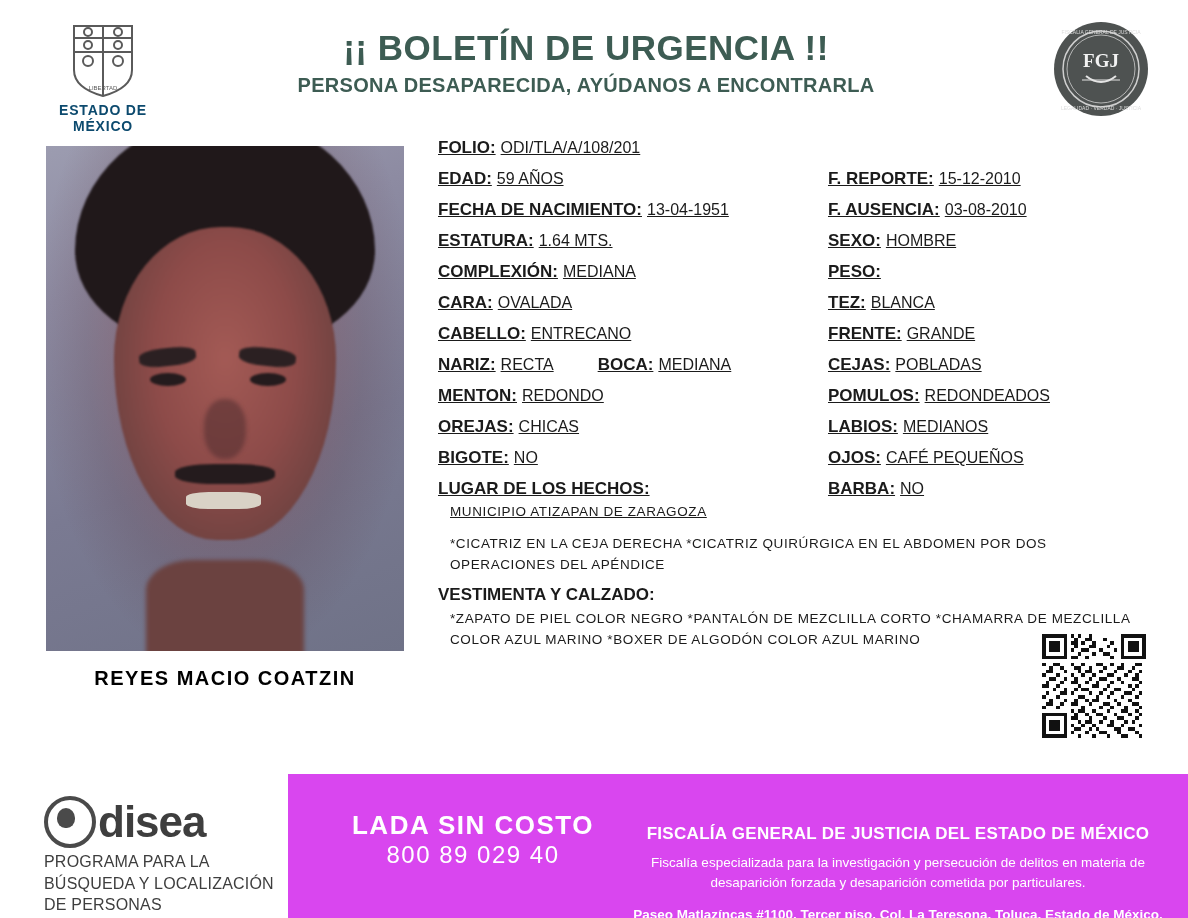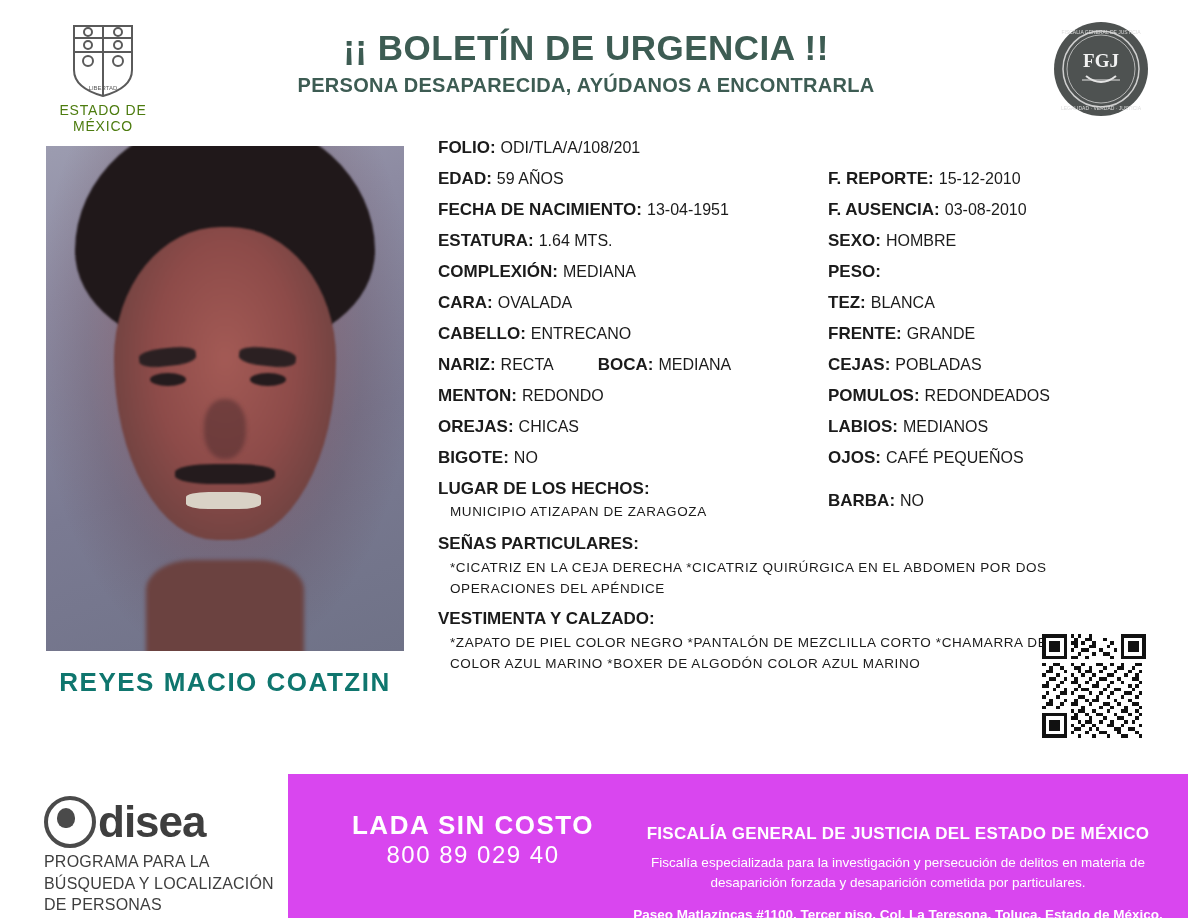--- a/index.html
+++ b/index.html
@@ -35,9 +35,9 @@
   }
   .edomex-label {
     font-size: 14px;
-    font-weight: normal;
+    font-weight: bold;
     letter-spacing: 0.8px;
-    color: #4d7c0f;
+    color: #0c4a6e;
     margin-top: 2px;
   }
   .header-titles {

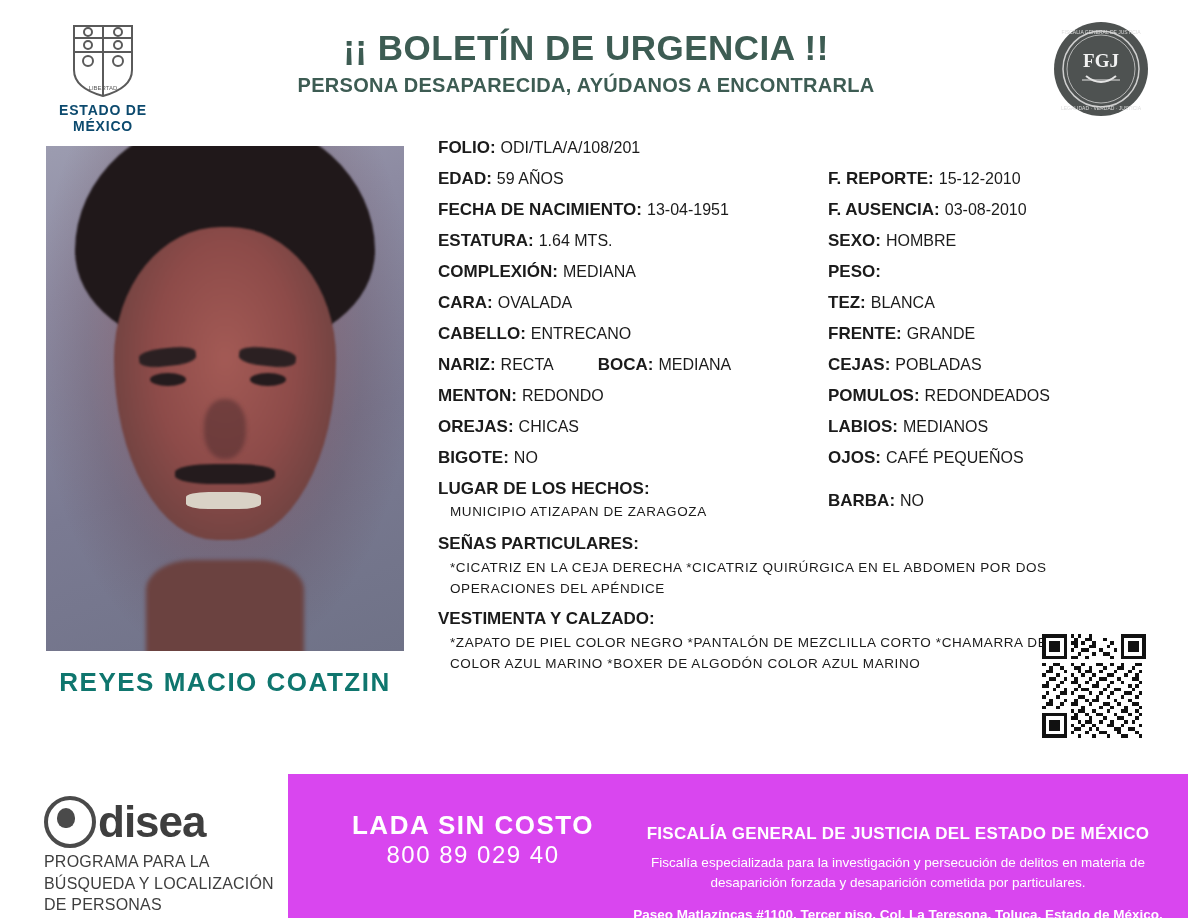--- a/index.html
+++ b/index.html
@@ -186,8 +186,9 @@
   }
   .row {
     display: flex;
-    align-items: center;
+    align-items: flex-start;
     margin-bottom: 11px;
+    text-decoration: underline;
   }
   .col-left { width: 390px; }
   .col-right { flex: 1; padding-left: 0px; }

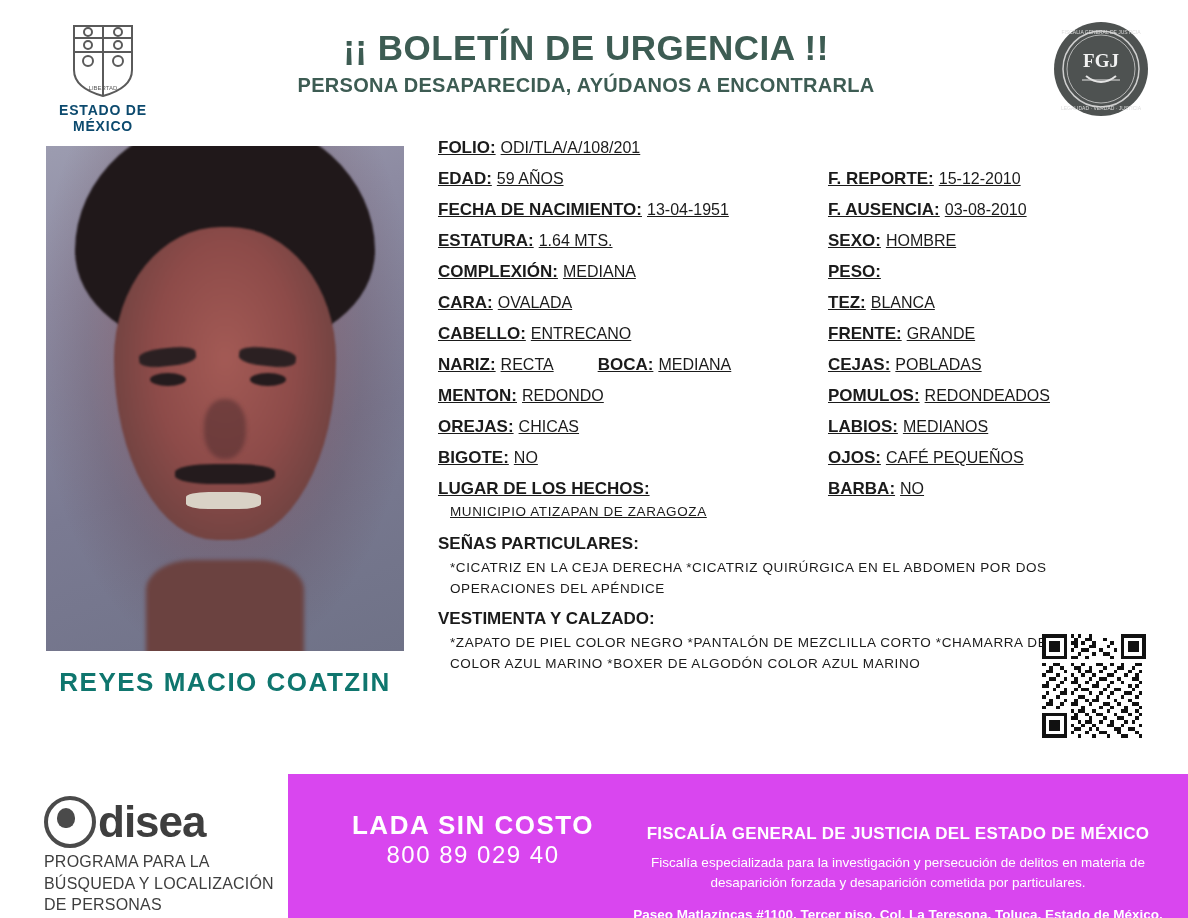--- a/index.html
+++ b/index.html
@@ -529,7 +529,6 @@
   </div>
 
   <div>
-    <div class="block-label">SEÑAS PARTICULARES:</div>
     <div class="block-text">*CICATRIZ EN LA CEJA DERECHA *CICATRIZ QUIRÚRGICA EN EL ABDOMEN POR DOS OPERACIONES DEL APÉNDICE</div>
   </div>
 

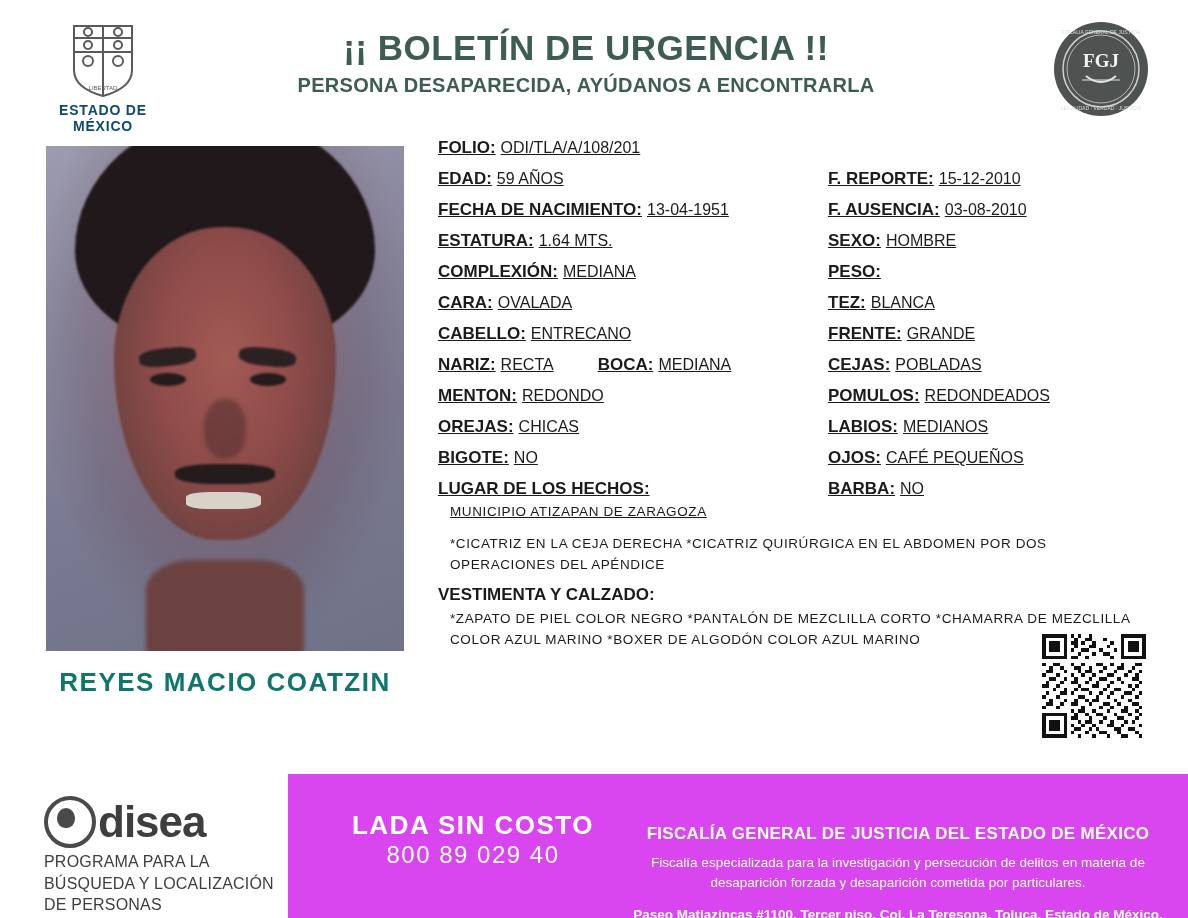--- a/index.html
+++ b/index.html
@@ -169,12 +169,12 @@
     filter: blur(2px);
   }
   .person-name {
-    font-size: 26px;
+    font-size: 20px;
     font-weight: bold;
     letter-spacing: 1.5px;
     text-align: center;
     margin-top: 16px;
-    color: #0f766e;
+    color: #000000;
   }
 
   

